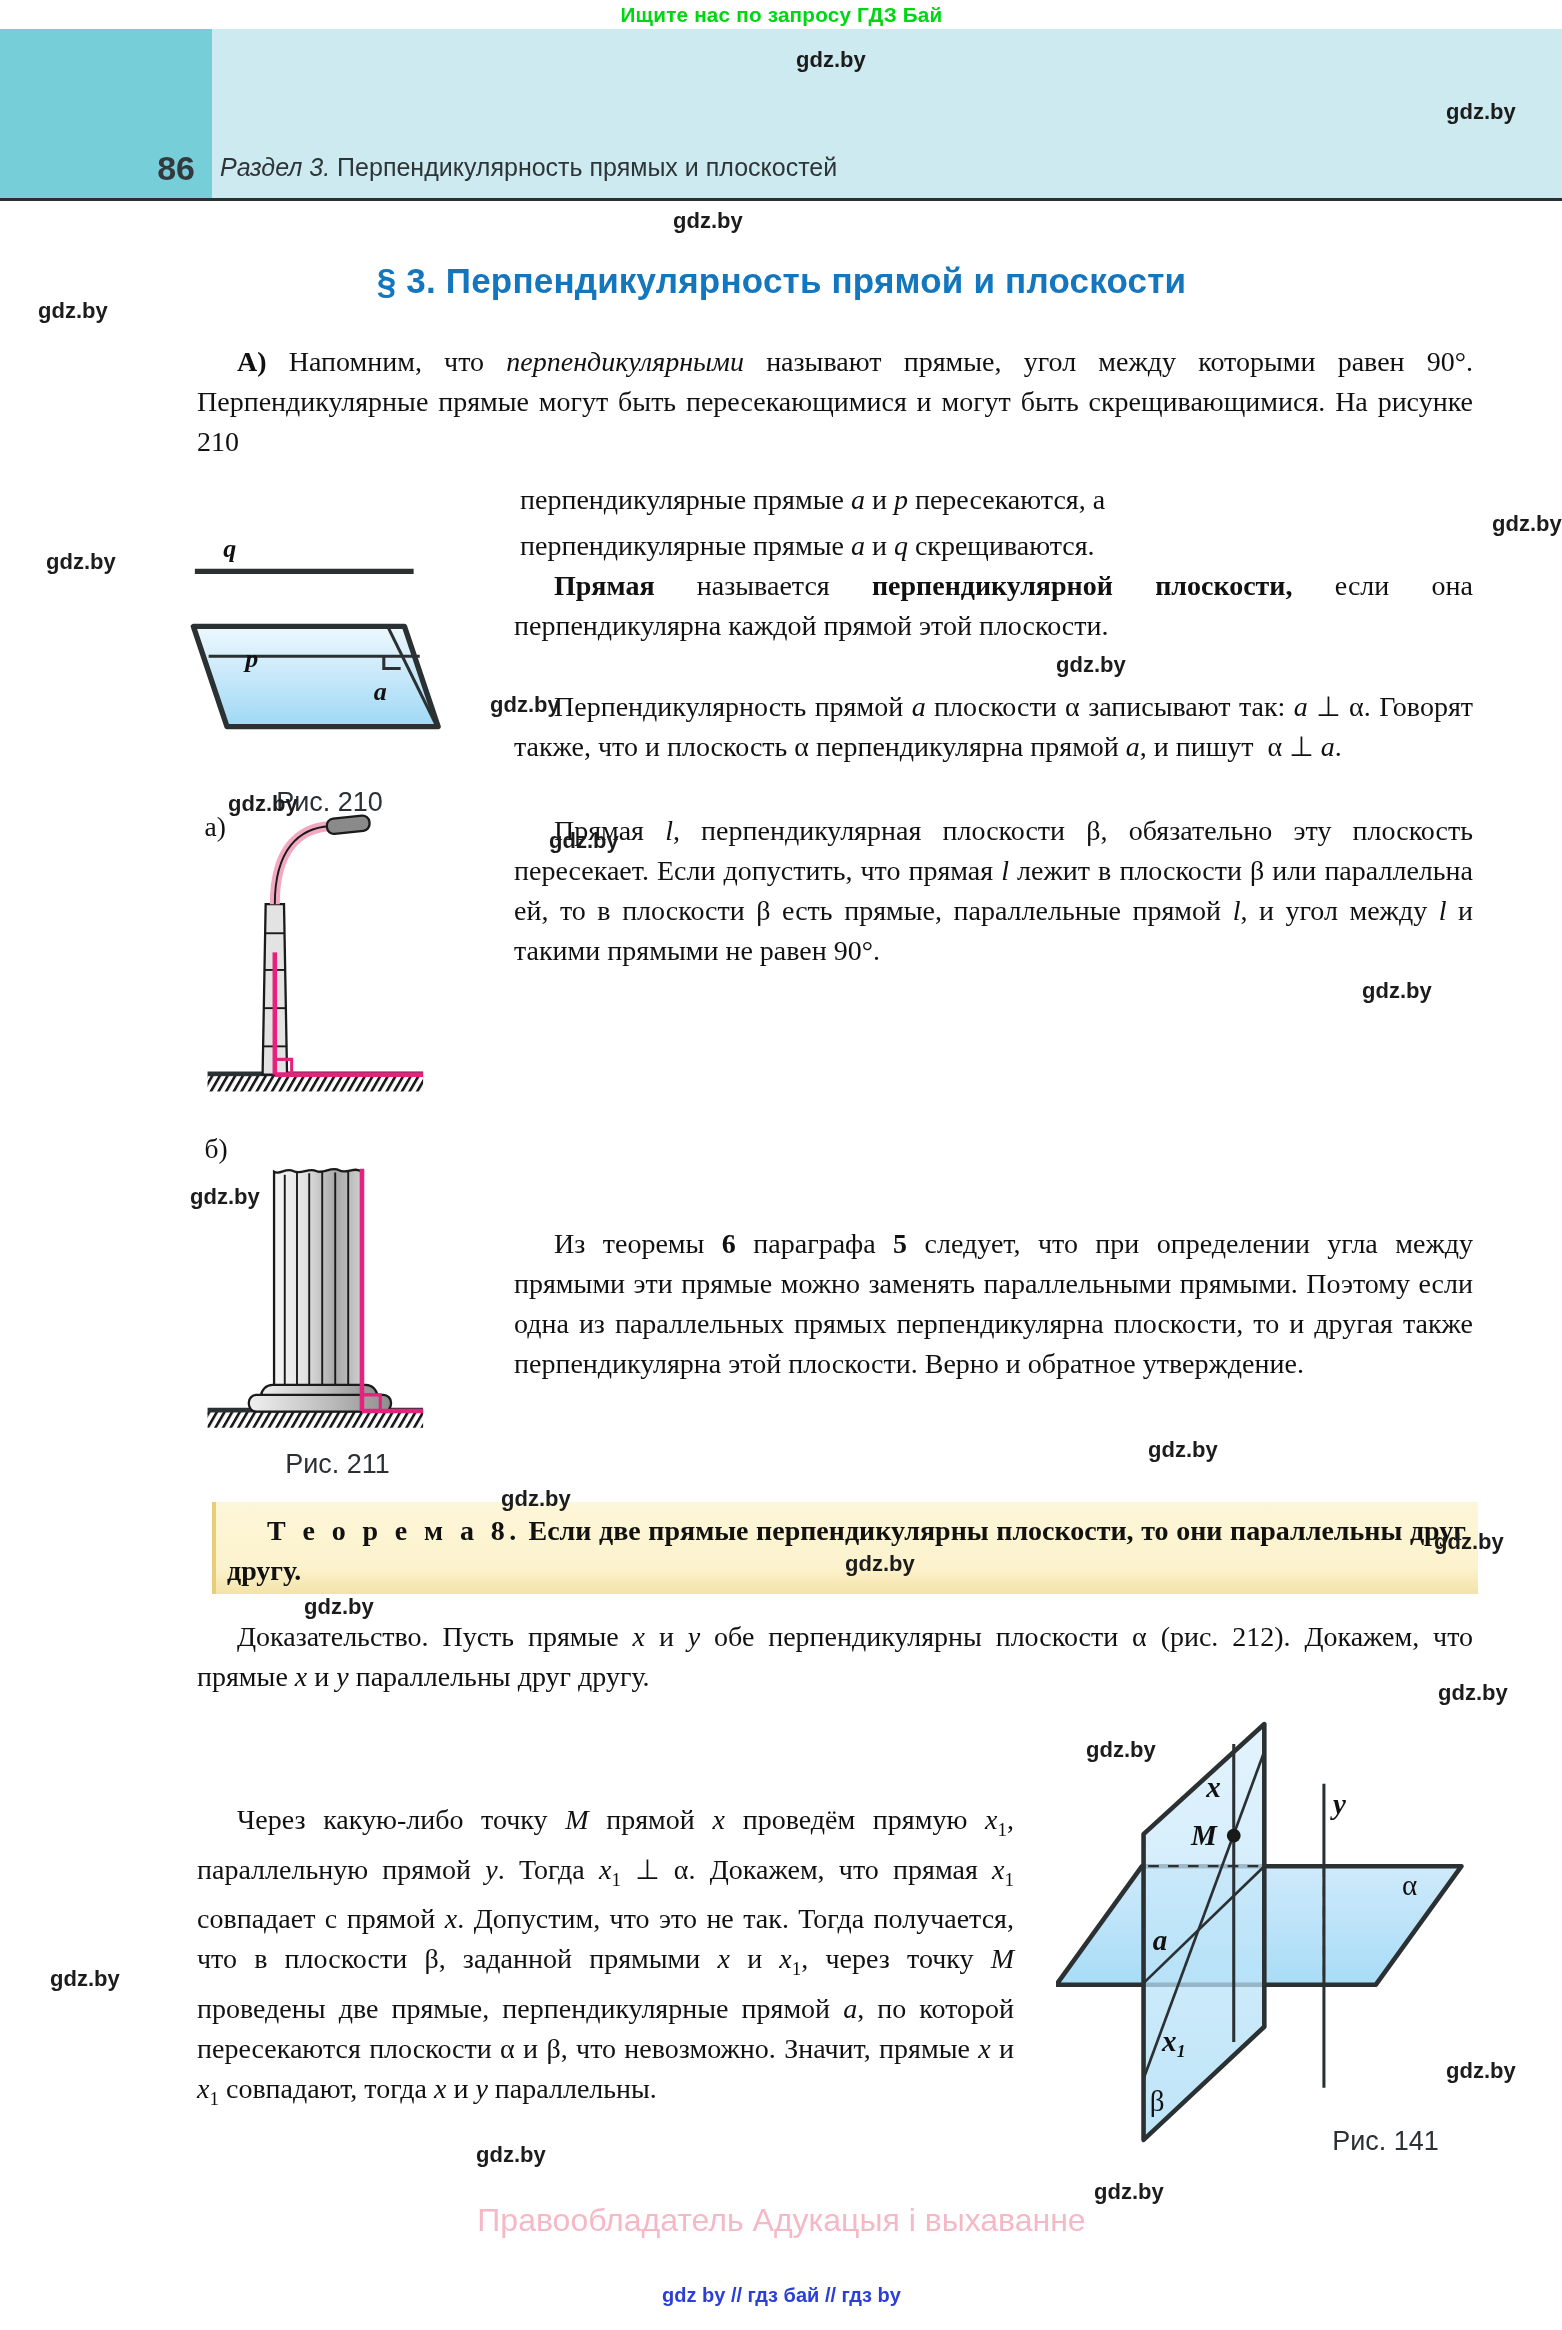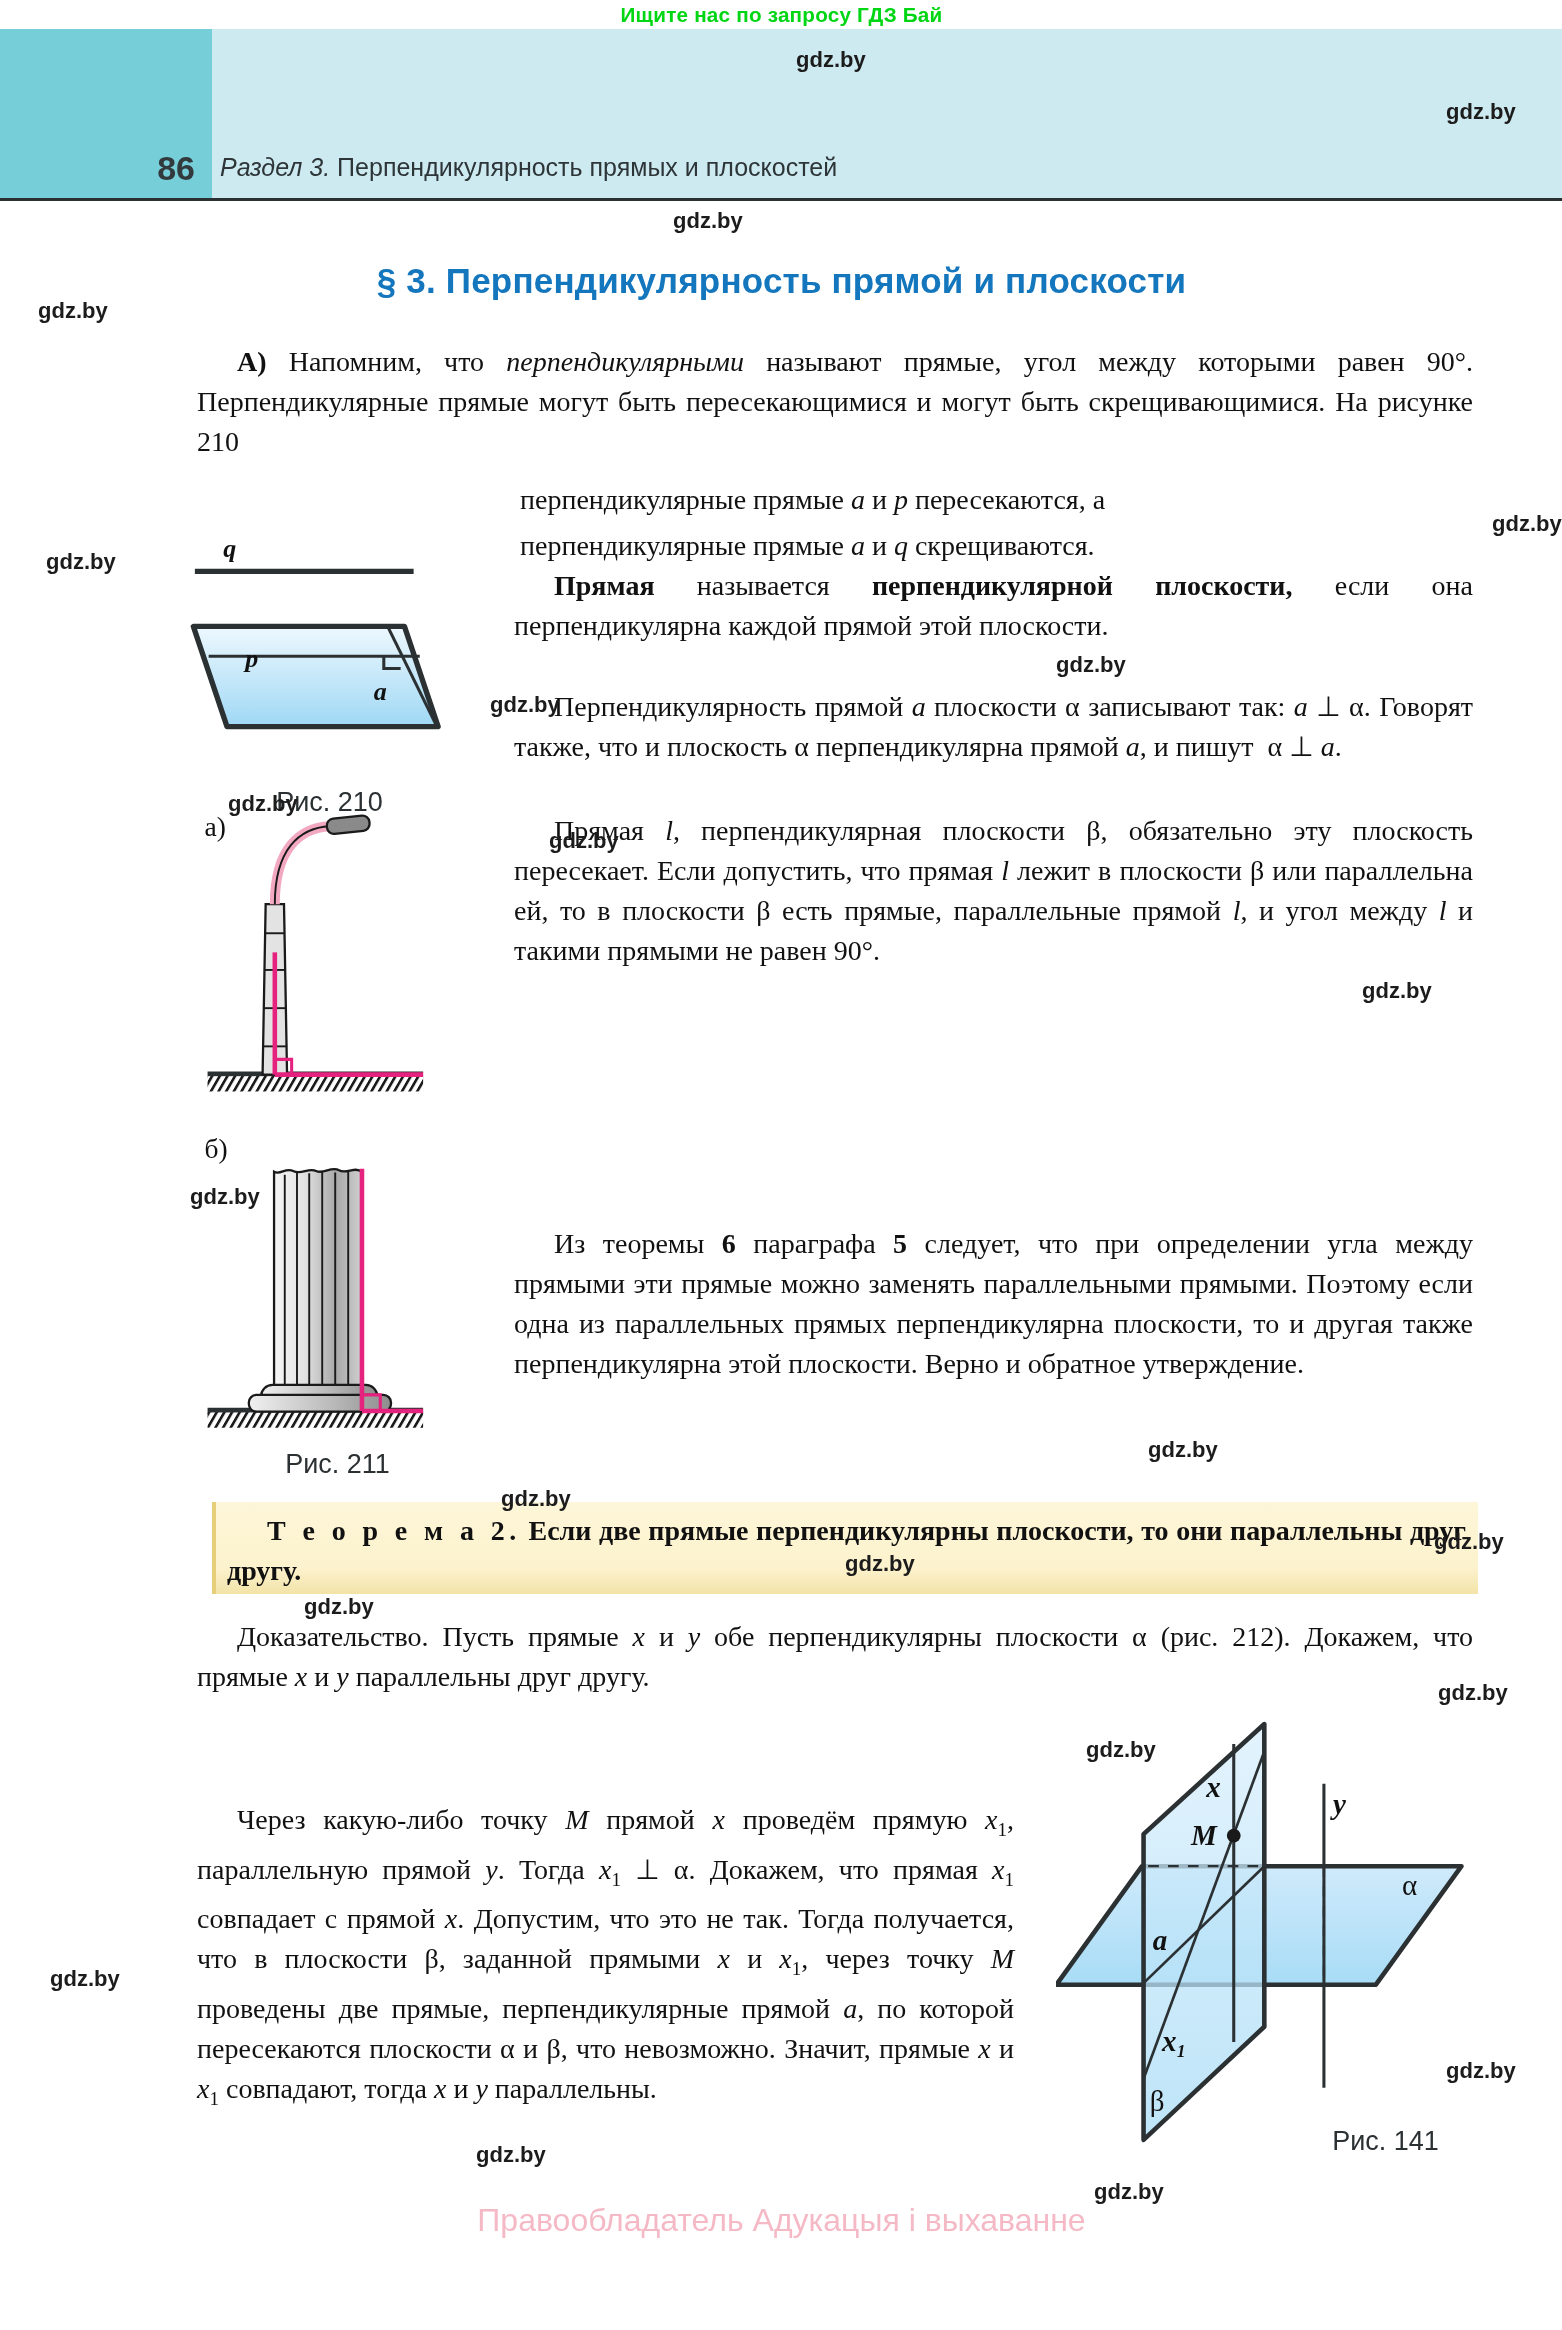--- a/index.html
+++ b/index.html
@@ -283,7 +283,7 @@
 
   <div class="theorem"></div>
   <div class="theorem-text">
-    <span class="ind"></span><span class="sp">Т е о р е м а  2.</span><span> Если две прямые перпендикулярны плоскости, то они параллельны друг другу.</span>
+    <span class="ind"></span><span class="sp">Т е о р е м а  8.</span><span> Если две прямые перпендикулярны плоскости, то они параллельны друг другу.</span>
   </div>
 
   <div class="body-text p-proof">

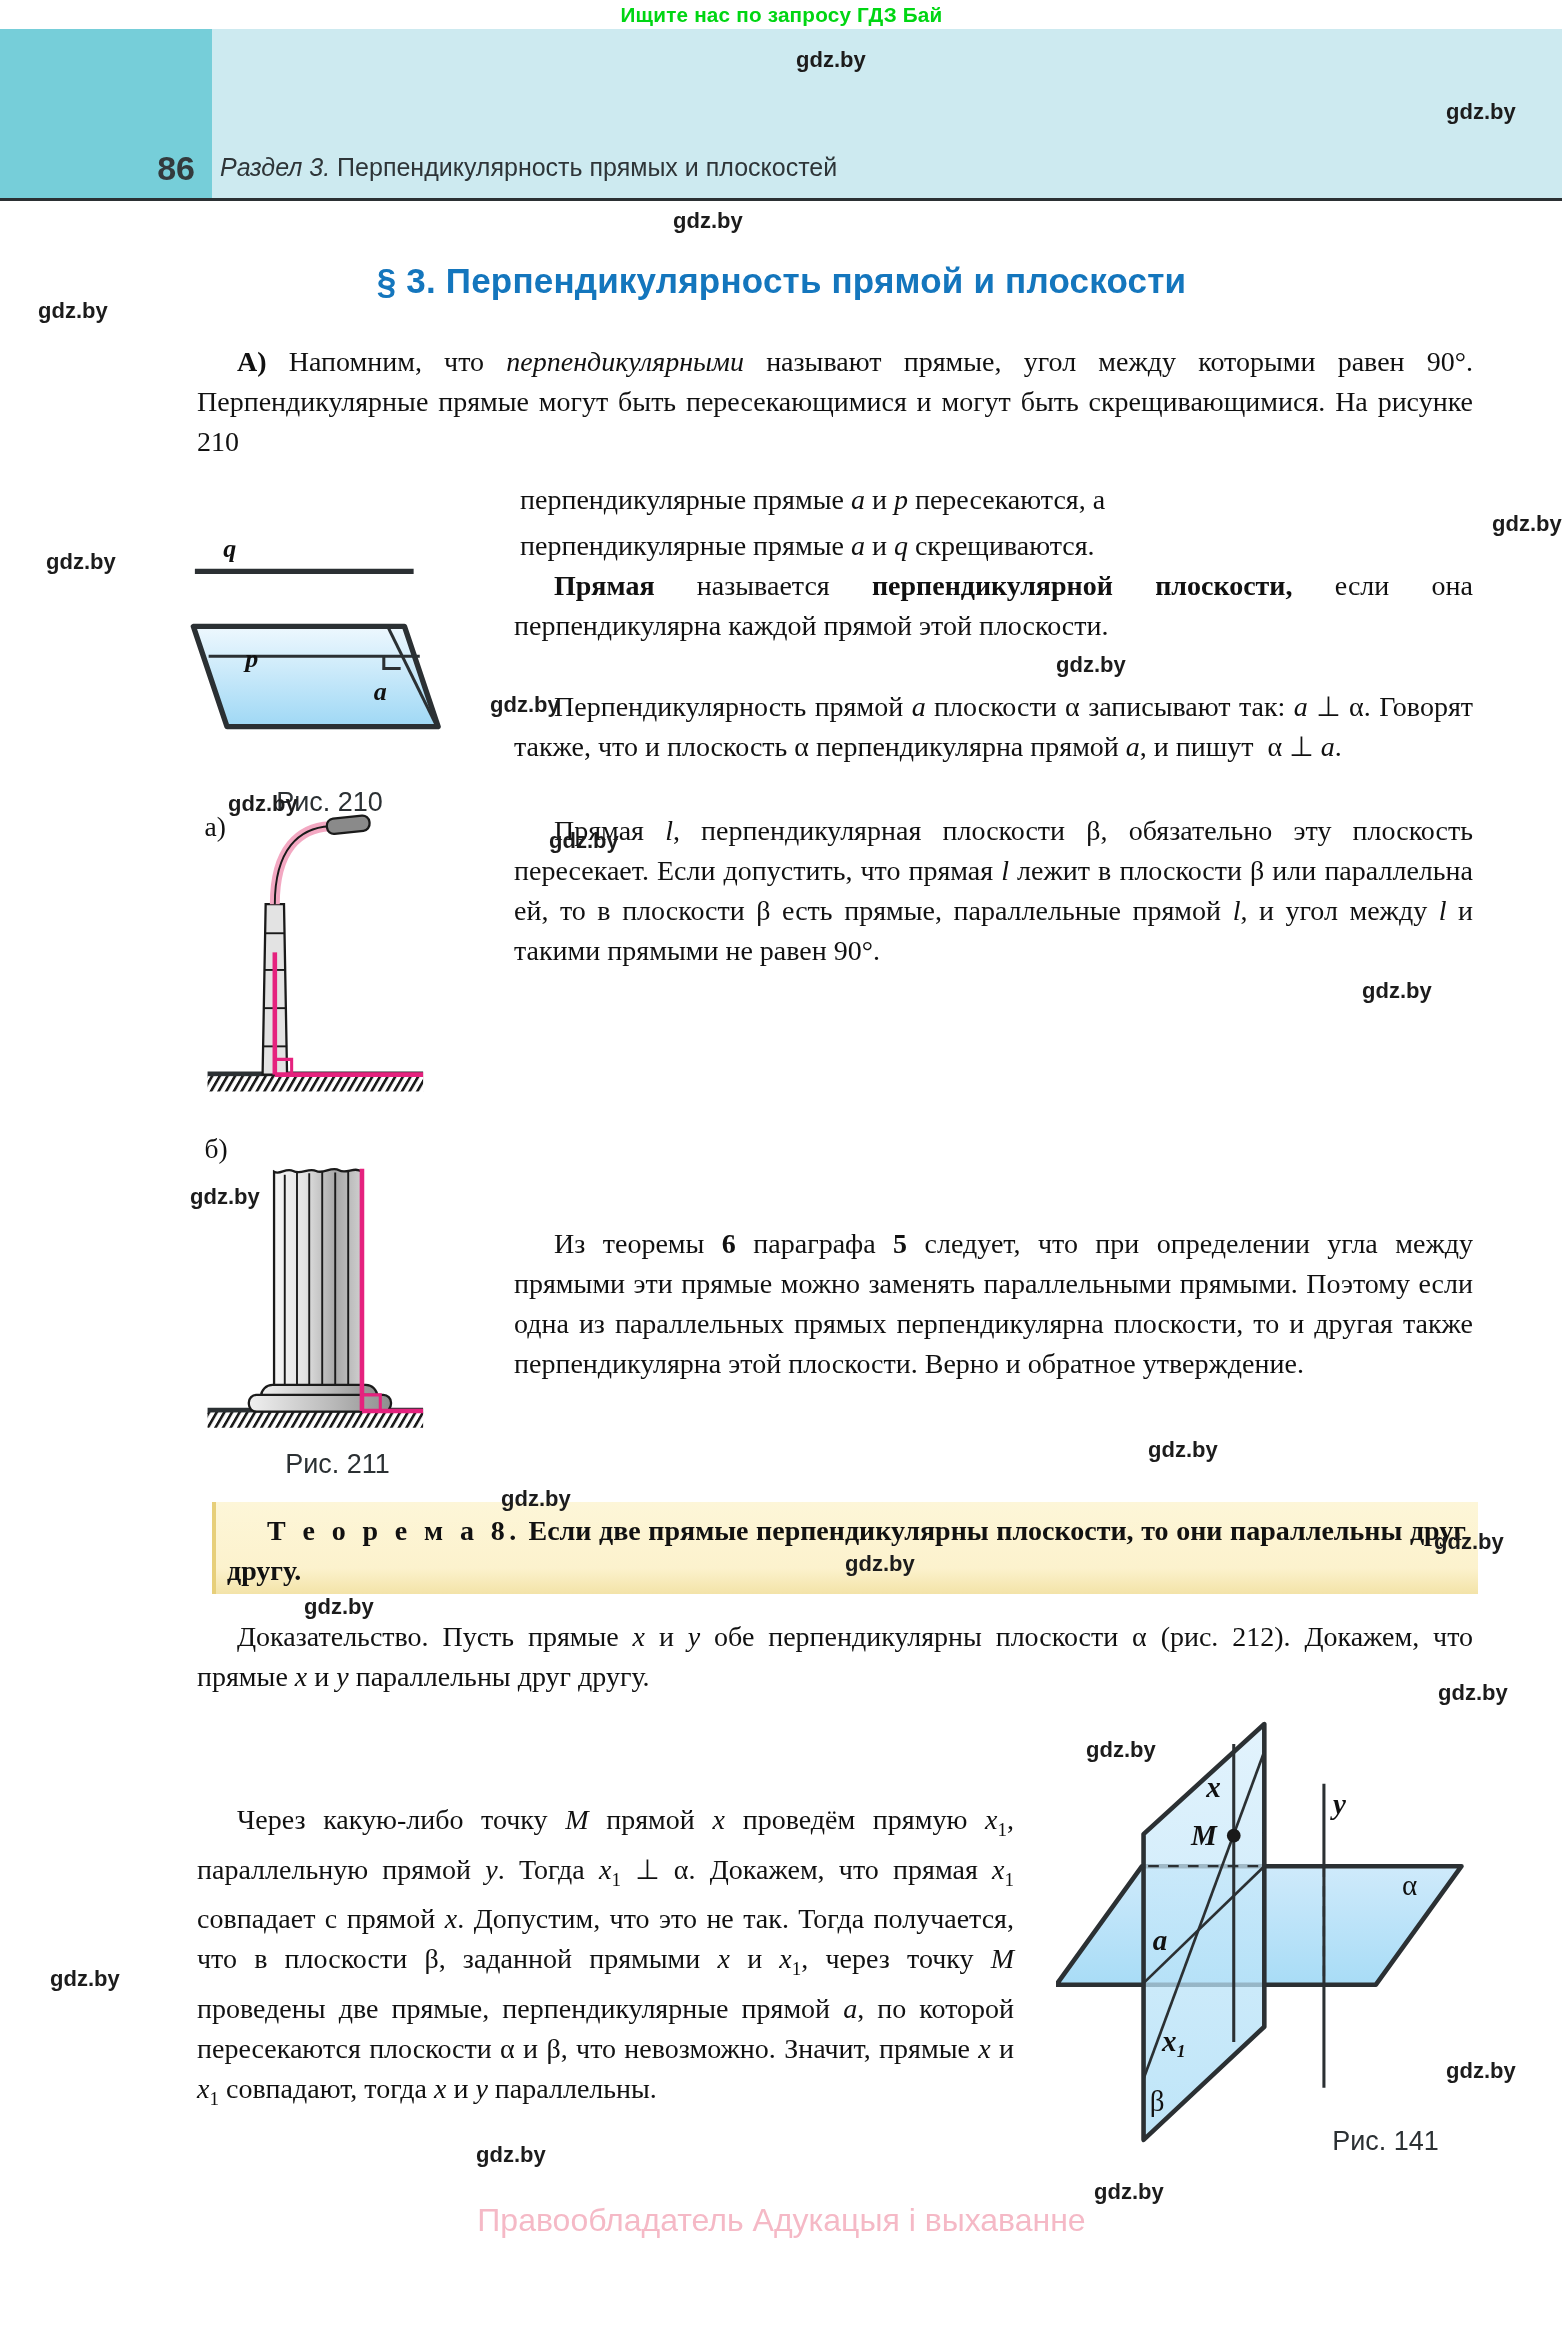--- a/index.html
+++ b/index.html
@@ -338,6 +338,7 @@
   </div>
 
   <div class="copyright">Правообладатель Адукацыя і выхаванне</div>
+  <div class="footer-links">gdz by  //  гдз бай  //  гдз by</div>
 
   <div id="watermark-layer">
       <div class="wm" style="left: 796px; top: 47px;">gdz.by</div>

